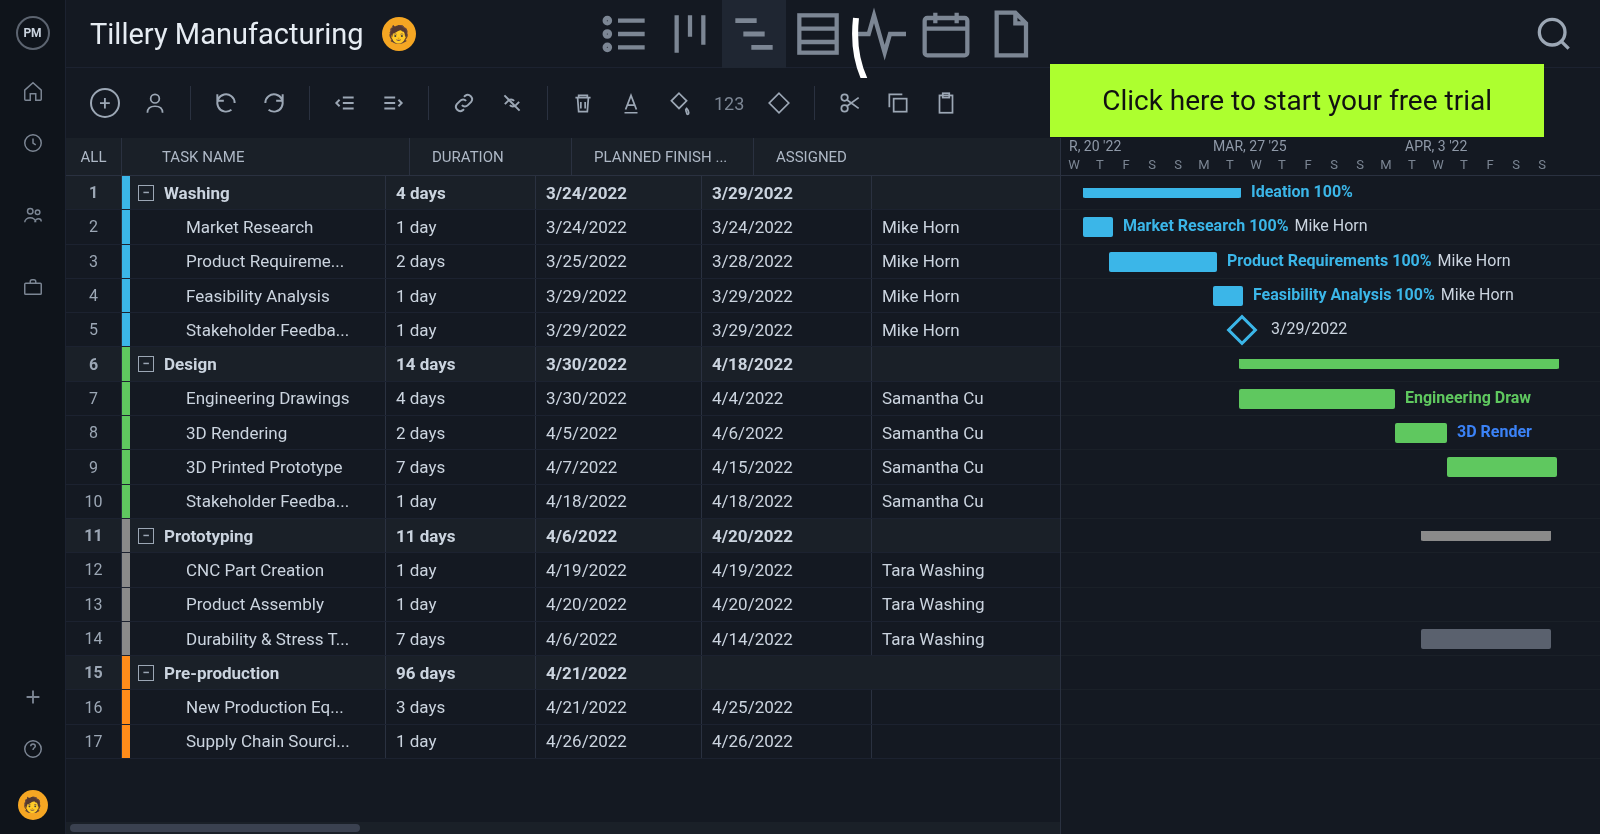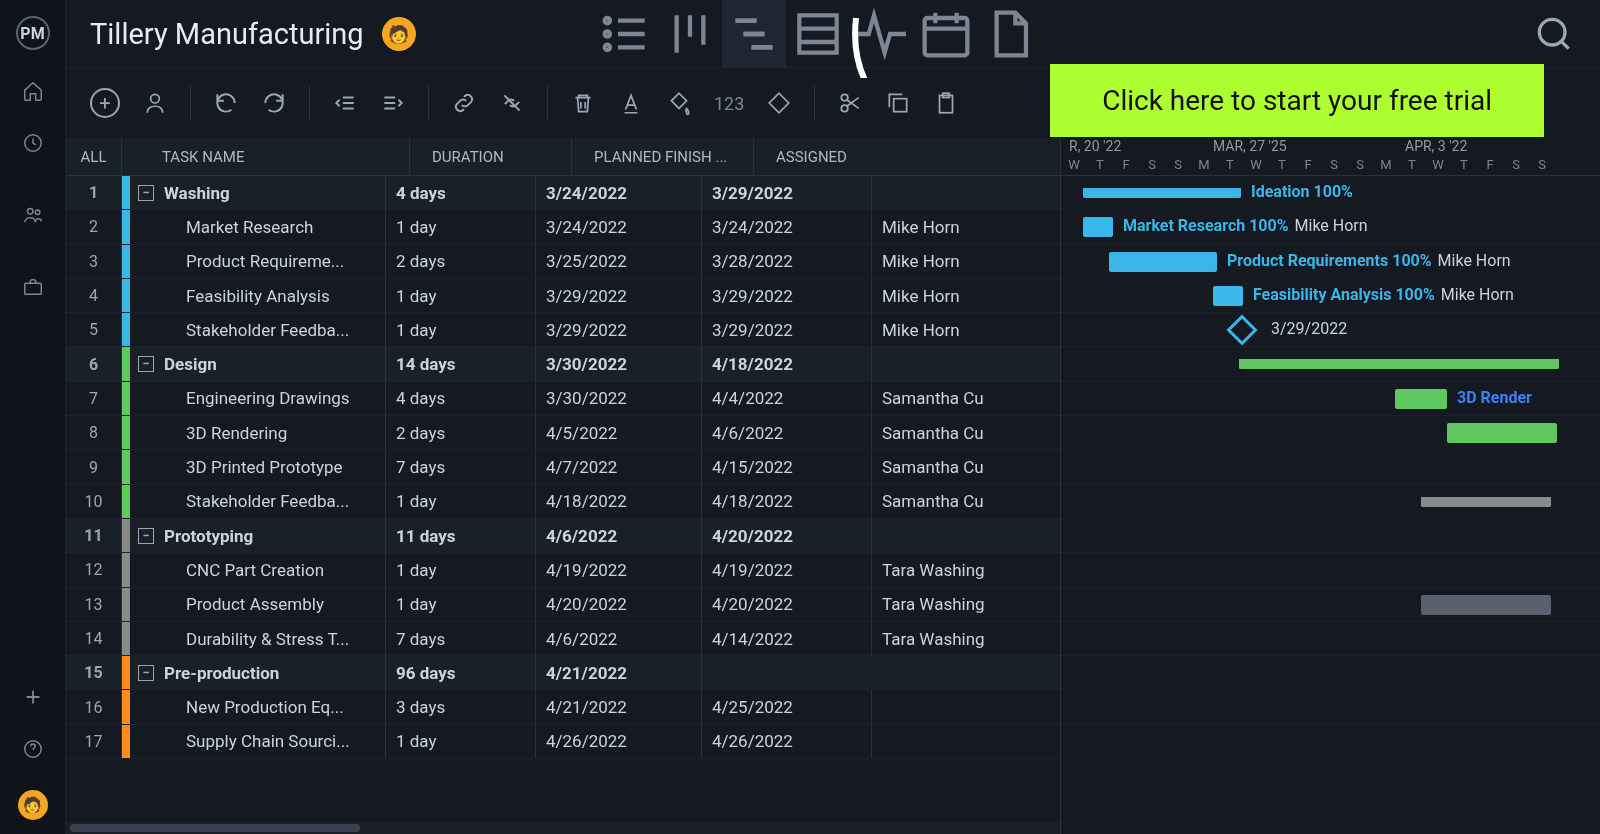--- a/index.html
+++ b/index.html
@@ -6,7 +6,7 @@
 body { background: #141922; color: #cbd4df; width: 1600px; height: 834px; overflow: hidden; }
 .app { display: flex; height: 100%; }
 .rail { width: 66px; background: #0f141b; display: flex; flex-direction: column; align-items: center; padding-top: 16px; gap: 30px; border-right: 1px solid #1c2230; }
-.rail-logo { width: 34px; height: 34px; border: 2px solid #5c6470; border-radius: 50%; display: flex; align-items: center; justify-content: center; font-size: 16px; font-weight: 700; color: #cbd4df; }
+.rail-logo { width: 34px; height: 34px; border: 2px solid #5c6470; border-radius: 50%; display: flex; align-items: center; justify-content: center; font-size: 12px; font-weight: 700; color: #cbd4df; }
 .rail-icon { width: 22px; height: 22px; color: #7c8694; cursor: pointer; display:flex; align-items:center; justify-content:center; }
 .rail-spacer { flex: 1; }
 .rail-avatar { width: 30px; height: 30px; background: #f5a623; border-radius: 50%; margin-bottom: 14px; display:flex;align-items:center;justify-content:center;font-size:15px;}

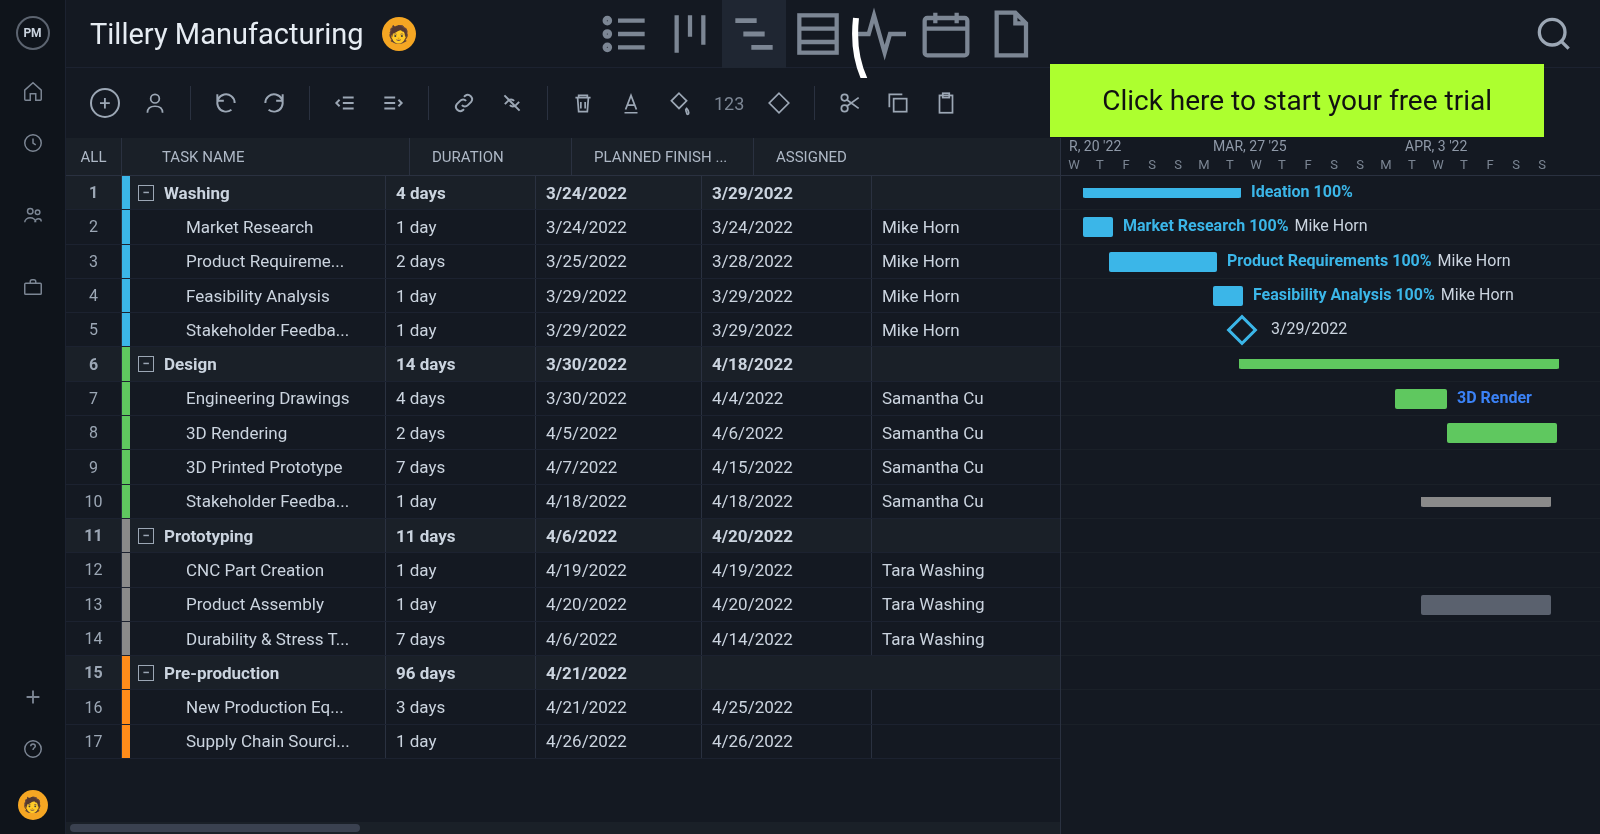--- a/index.html
+++ b/index.html
@@ -512,6 +512,10 @@
               <div class="bar bar-summary" style="left: 178px; width: 320px; background: rgb(95, 200, 95); color: rgb(95, 200, 95);"></div>
             </div>
             <div class="grow">
+              <div class="bar" style="left: 178px; width: 156px; background: rgb(95, 200, 95); color: rgb(95, 200, 95);"></div>
+              <div class="bar-label" style="left: 344px; color: rgb(95, 200, 95);">Engineering Draw</div>
+            </div>
+            <div class="grow">
               <div class="bar" style="left: 334px; width: 52px; background: rgb(95, 200, 95); color: rgb(95, 200, 95);"></div>
               <div class="bar-label" style="left: 396px; color: #3b82f6;">3D Render</div>
             </div>

